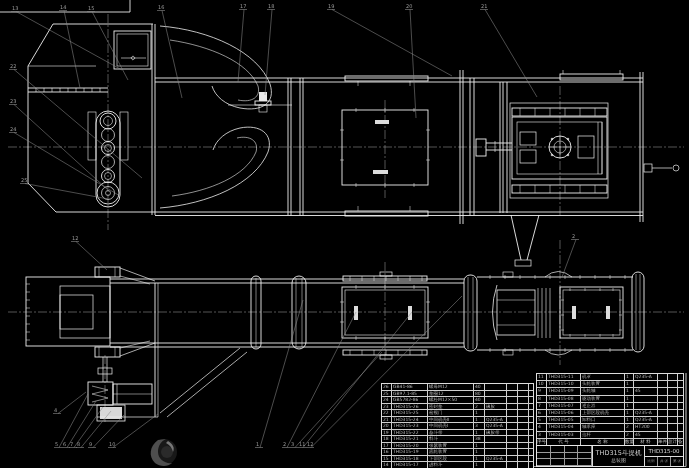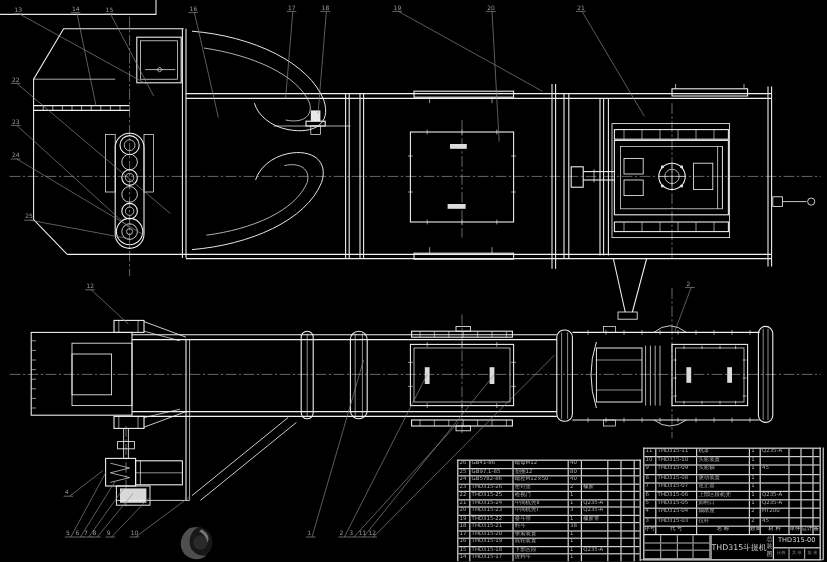--- a/index.html
+++ b/index.html
@@ -23,7 +23,7 @@
   #sig{width:56px;border-right:0.7px solid #dcdcdc;display:grid;
        grid-template-columns:repeat(4,1fr);grid-auto-rows:1fr;}
   #sig div{border-right:0.5px solid #9a9a9a;border-bottom:0.5px solid #9a9a9a;}
-  #tbname{width:52px;border-right:0.7px solid #dcdcdc;display:flex;flex-direction:row;
+  #tbname{width:52px;border-right:0.7px solid #dcdcdc;display:flex;flex-direction:column;
           align-items:center;justify-content:center;color:#d0d0d0;}
   #tbname .l1{font-size:6.5px;line-height:8px;white-space:nowrap;}
   #tbname .l2{font-size:5px;line-height:6px;color:#b8b8b8;}

